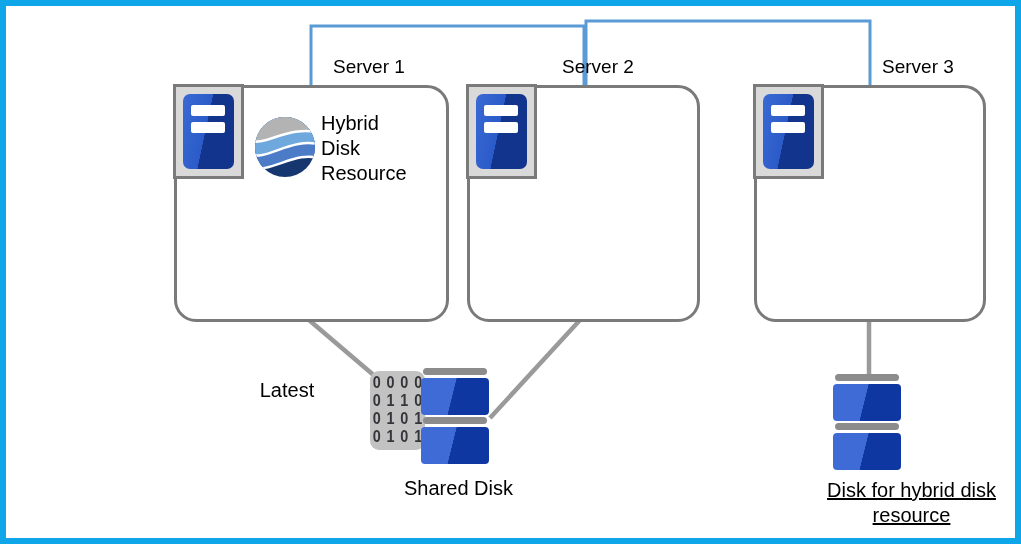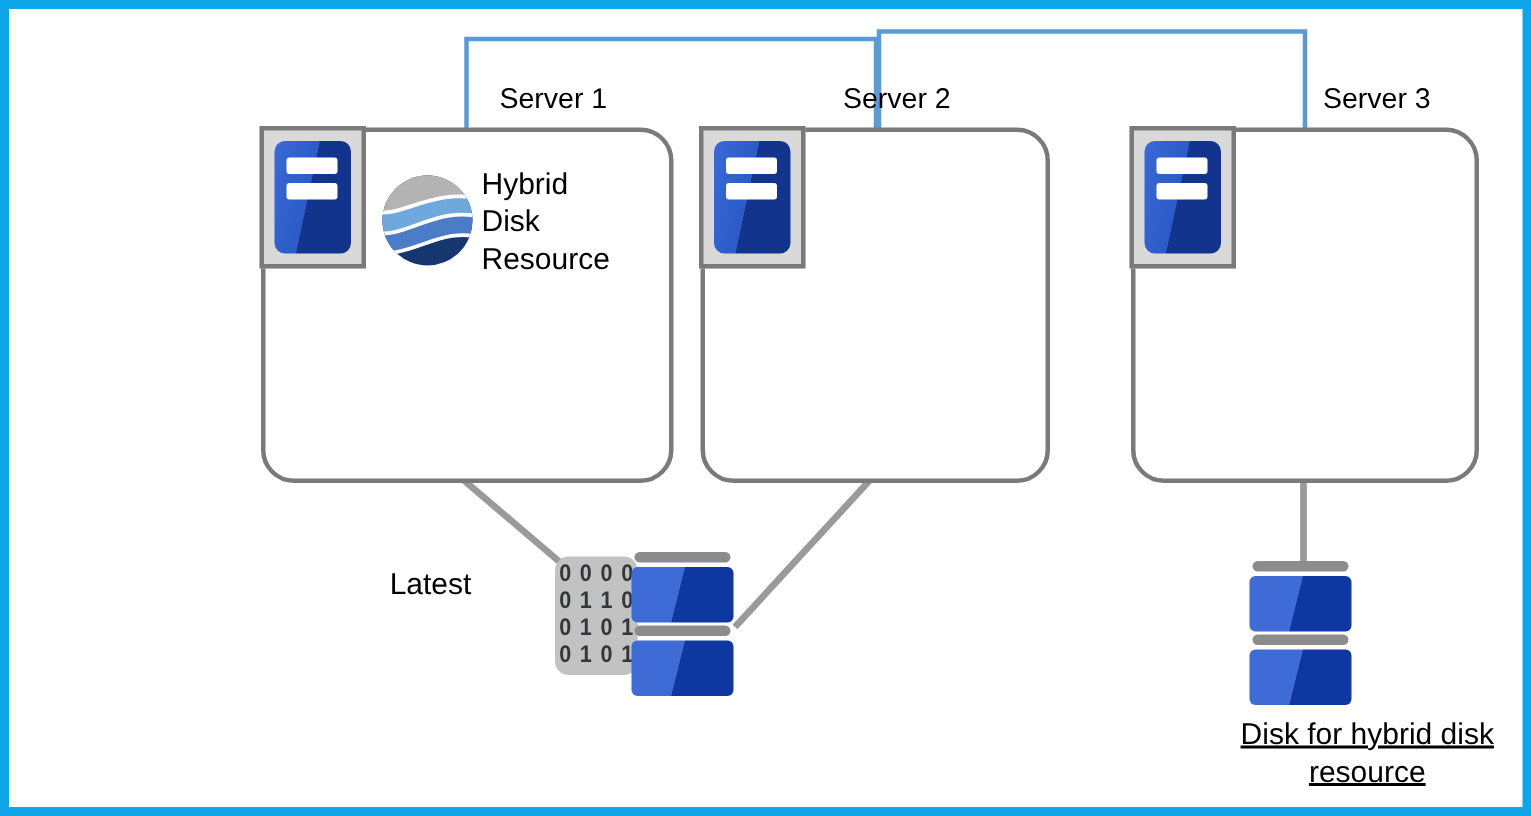--- a/index.html
+++ b/index.html
@@ -151,6 +151,7 @@
   </div>
 
   <div class="caption" id="shared-disk-caption">
+    <div>Shared Disk</div>
   </div>
   <div class="caption" id="hybrid-disk-caption">
     <div>Disk for hybrid disk</div>

